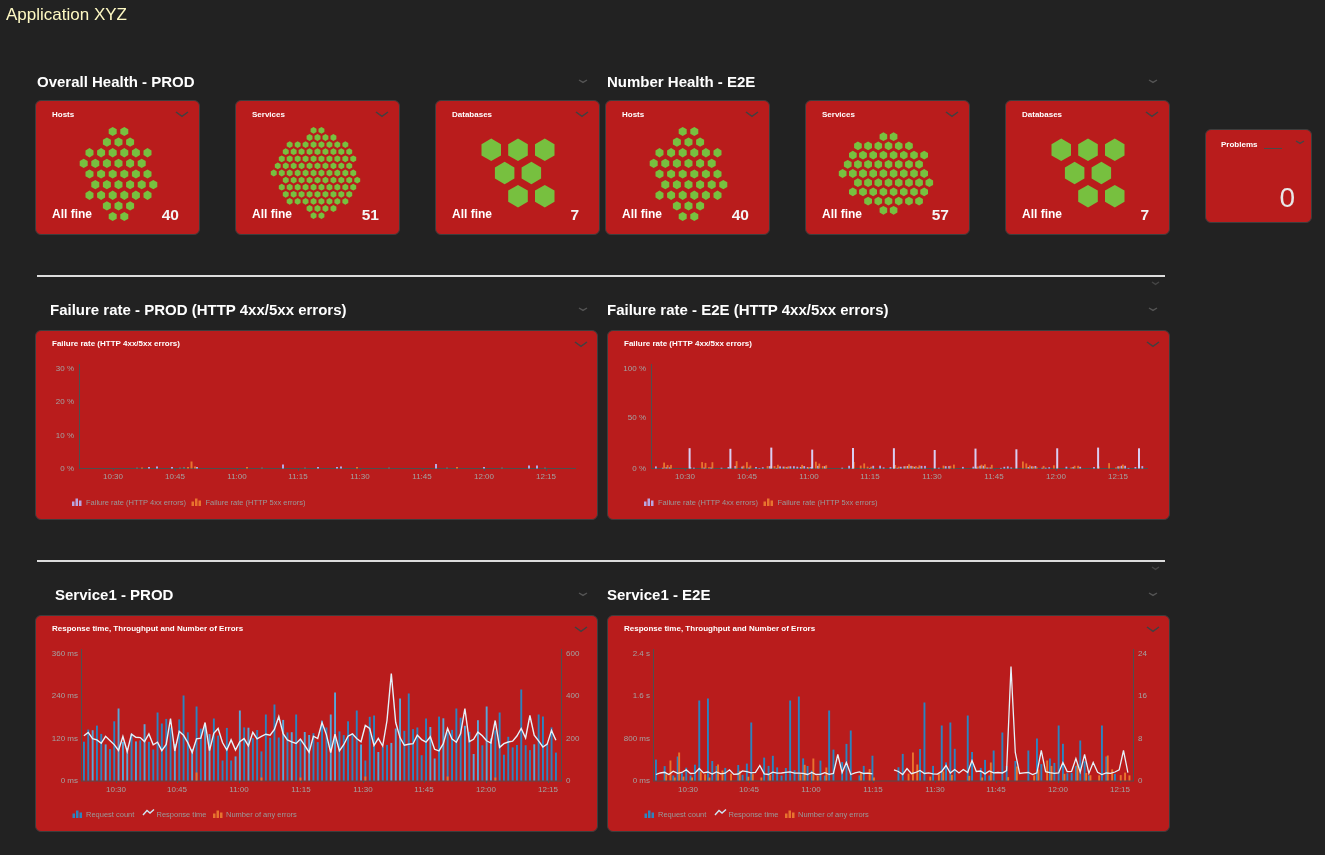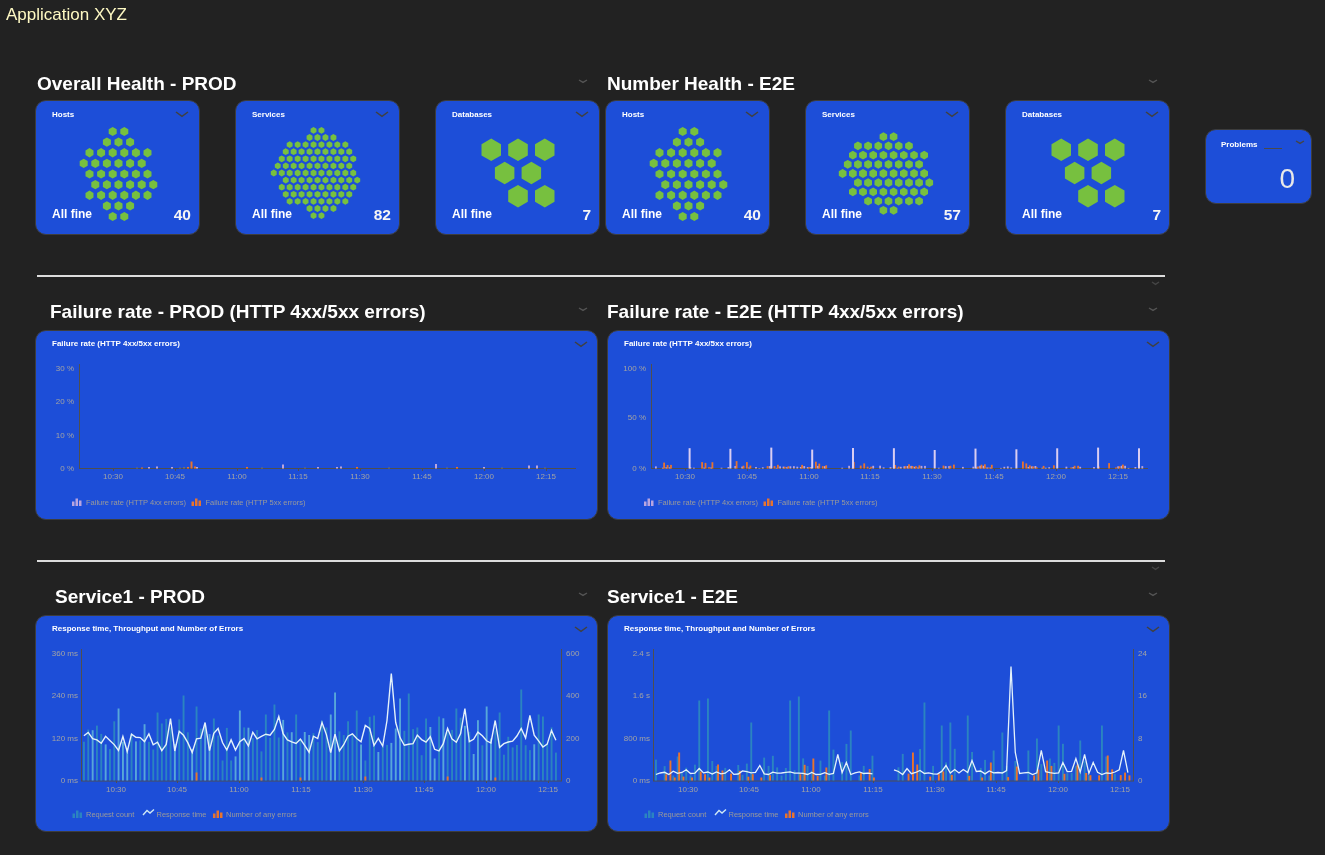--- a/index.html
+++ b/index.html
@@ -7,7 +7,7 @@
 .ttitle{position:absolute;left:16px;top:9px;font-size:8px;font-weight:bold;color:#ffffff}
 .allfine{position:absolute;left:16px;bottom:13px;font-size:12px;font-weight:bold;color:#ffffff}
 .num{position:absolute;right:8px;bottom:10px;font-size:15.5px;font-weight:bold;color:#f5f5f5}
-.hdr{position:absolute;font-size:19px;font-weight:bold;color:#ffffff;white-space:nowrap}
+.hdr{position:absolute;font-size:15px;font-weight:bold;color:#ffffff;white-space:nowrap}
 .sep{position:absolute;height:2px;background:#dcdcdc}
 text{font-family:"Liberation Sans",sans-serif}
 </style></head><body>

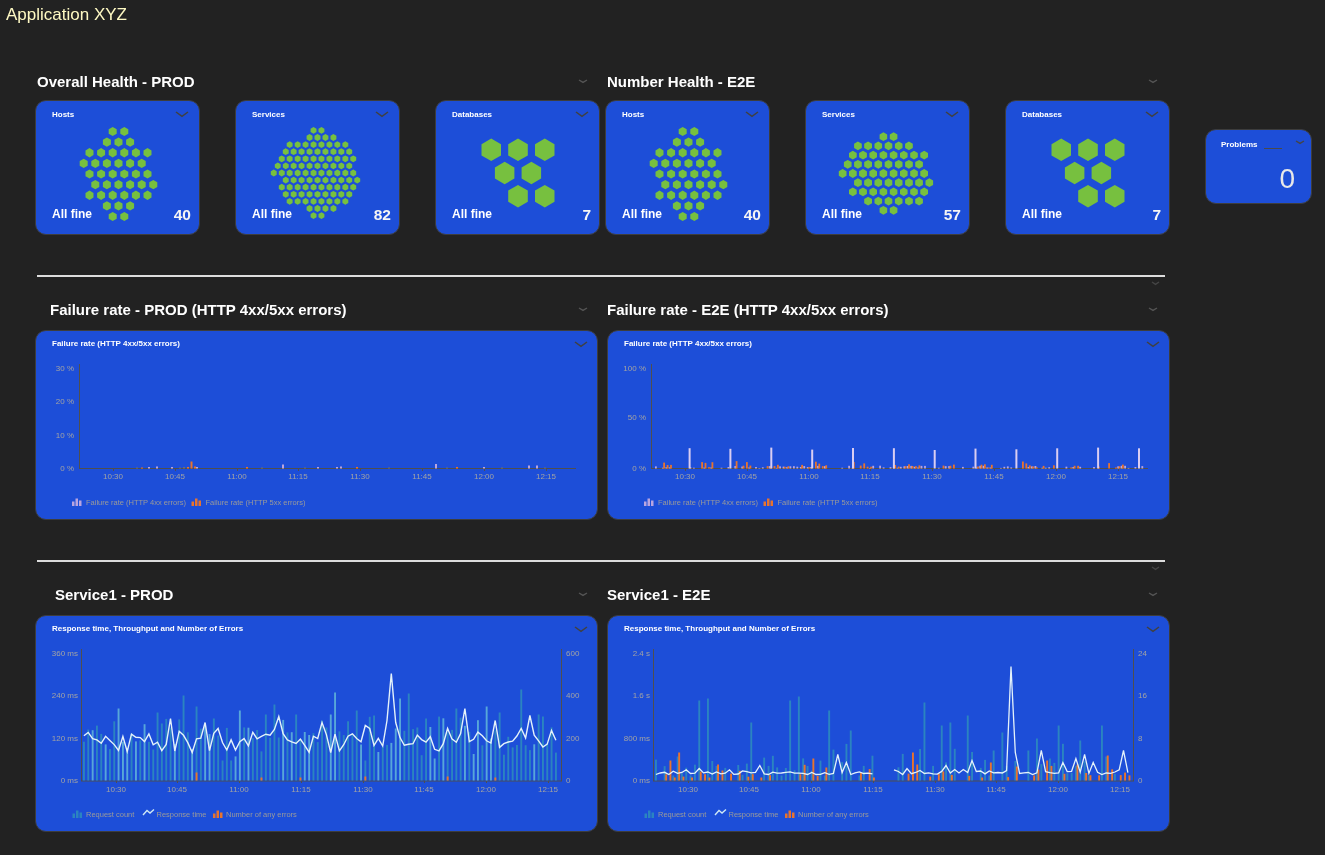--- a/index.html
+++ b/index.html
@@ -3,7 +3,7 @@
 html,body{margin:0;padding:0;background:#222222;font-family:"Liberation Sans",sans-serif;}
 body{width:1325px;height:855px;position:relative;overflow:hidden}
 .abs{position:absolute}
-.tile{position:absolute;background:#1d4ed8;border:1px solid #3d3d3d;box-sizing:border-box;border-radius:11px}
+.tile{position:absolute;background:#b91c1c;border:1px solid #3d3d3d;box-sizing:border-box;border-radius:6px}
 .ttitle{position:absolute;left:16px;top:9px;font-size:8px;font-weight:bold;color:#ffffff}
 .allfine{position:absolute;left:16px;bottom:13px;font-size:12px;font-weight:bold;color:#ffffff}
 .num{position:absolute;right:8px;bottom:10px;font-size:15.5px;font-weight:bold;color:#f5f5f5}

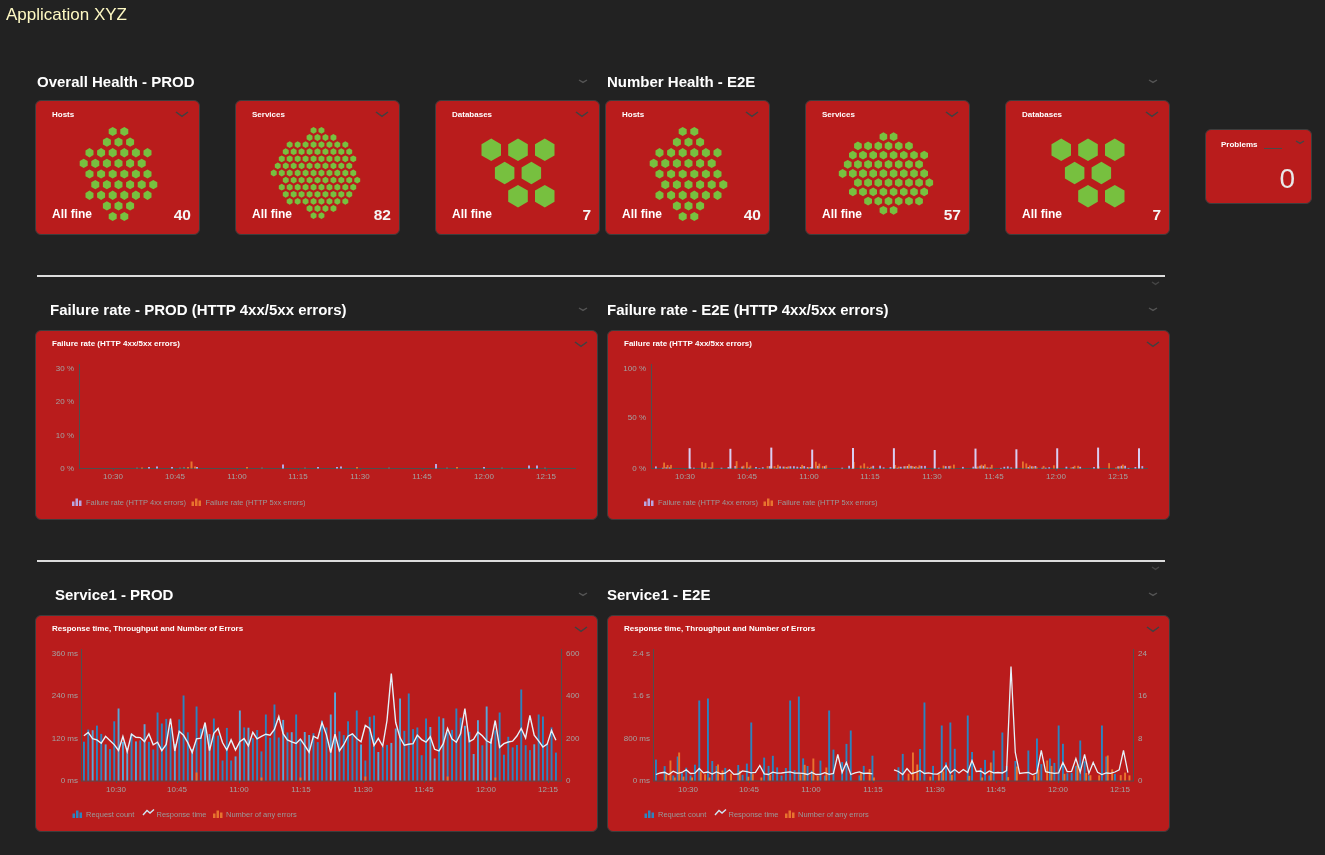--- a/index.html
+++ b/index.html
@@ -328,7 +328,7 @@
     <div class="allfine">All fine</div>
     <div class="num">7</div>
   </div>
-<div class="tile" style="left:1205px;top:129px;width:107px;height:75px">
+<div class="tile" style="left:1205px;top:129px;width:107px;height:94px">
 <div class="ttitle" style="left:15px;top:10px">Problems</div>
 <div class="abs" style="left:58px;top:18px;width:18px;height:1px;background:#4a4a4a"></div>
 <svg class="abs" style="left:89px;top:10px" width="10" height="5">

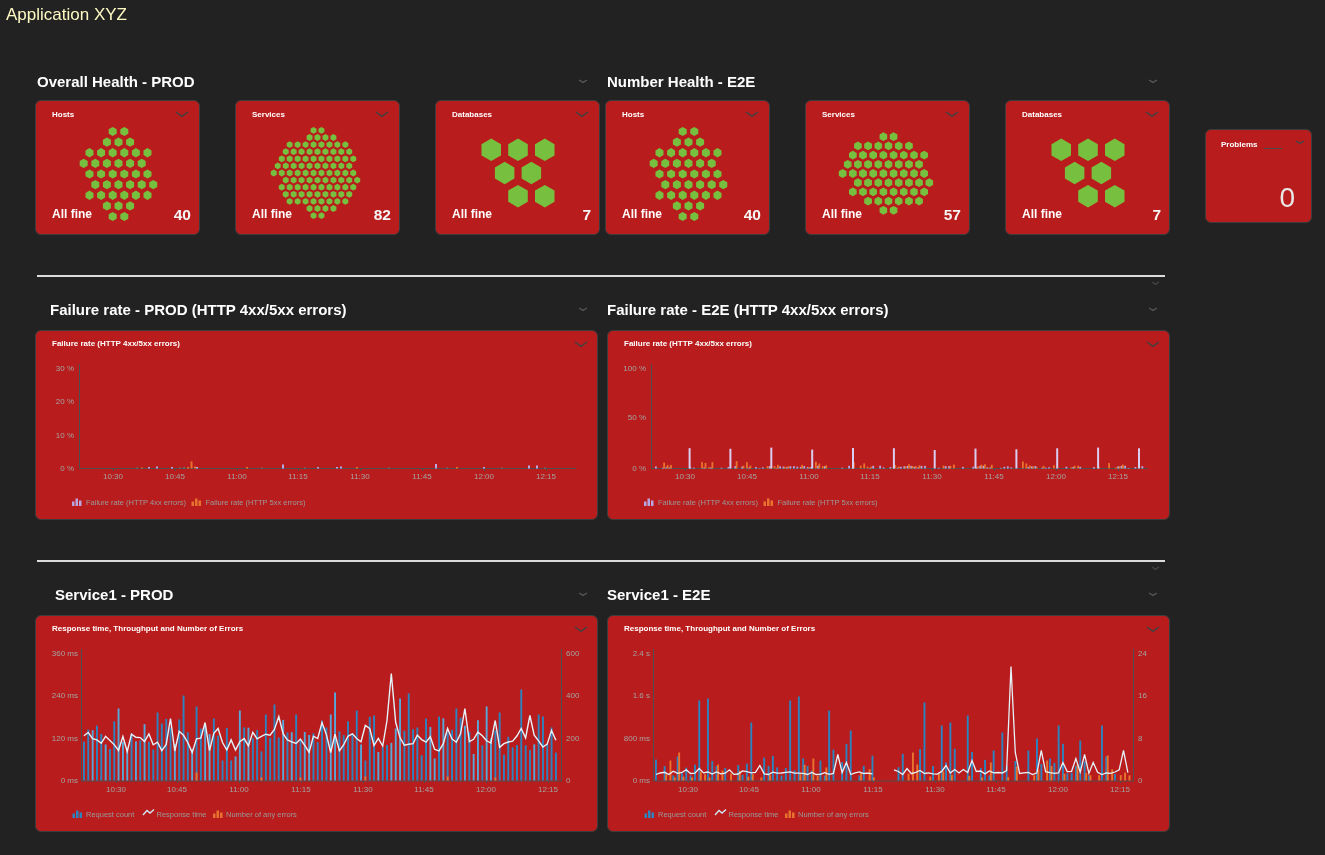--- a/index.html
+++ b/index.html
@@ -6,7 +6,7 @@
 .tile{position:absolute;background:#b91c1c;border:1px solid #3d3d3d;box-sizing:border-box;border-radius:6px}
 .ttitle{position:absolute;left:16px;top:9px;font-size:8px;font-weight:bold;color:#ffffff}
 .allfine{position:absolute;left:16px;bottom:13px;font-size:12px;font-weight:bold;color:#ffffff}
-.num{position:absolute;right:8px;bottom:10px;font-size:15.5px;font-weight:bold;color:#f5f5f5}
+.num{position:absolute;right:20px;bottom:10px;font-size:15.5px;font-weight:bold;color:#f5f5f5}
 .hdr{position:absolute;font-size:15px;font-weight:bold;color:#ffffff;white-space:nowrap}
 .sep{position:absolute;height:2px;background:#dcdcdc}
 text{font-family:"Liberation Sans",sans-serif}

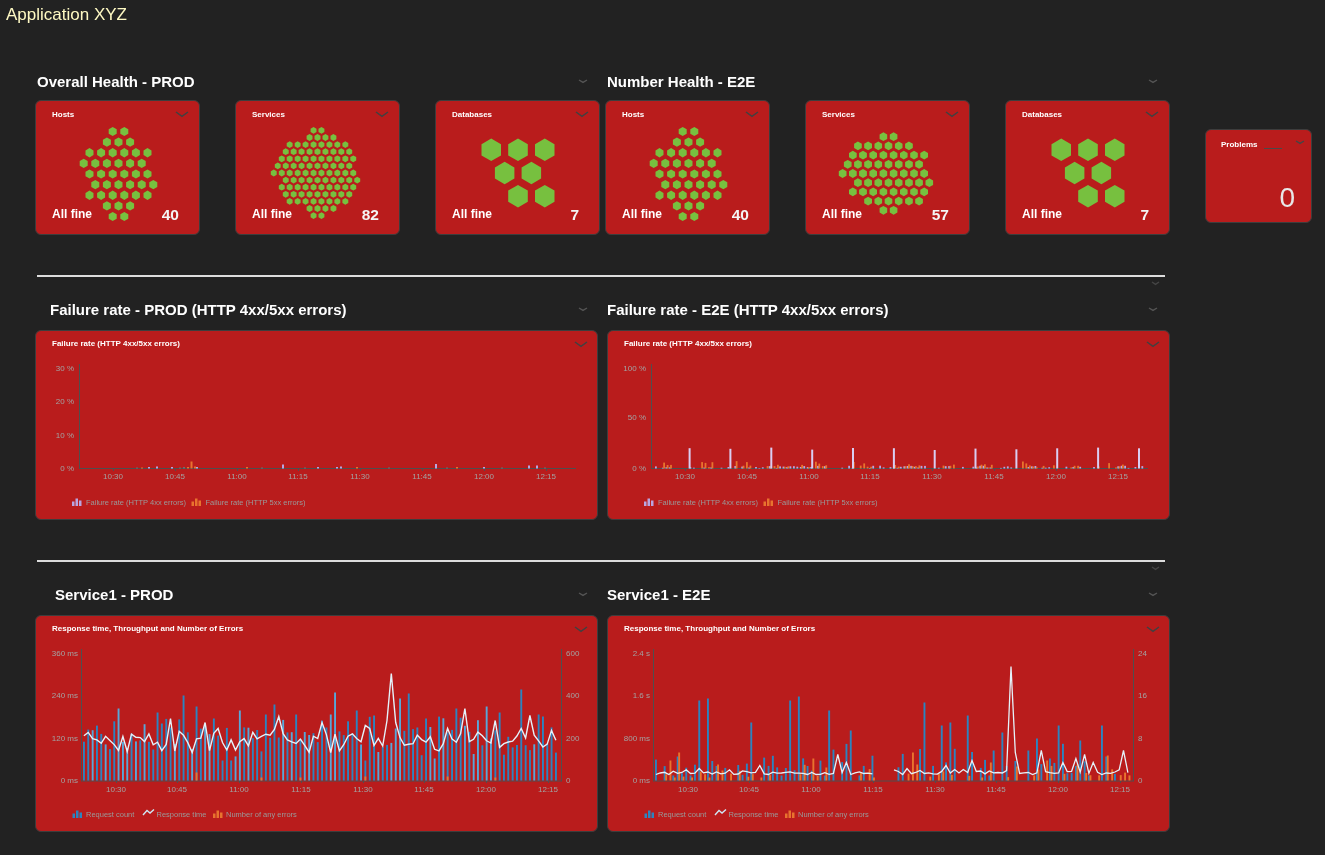--- a/index.html
+++ b/index.html
@@ -175,7 +175,7 @@
       <path d="M1 1 L7.0 5.4 L13 1" fill="none" stroke="#414141" stroke-width="1.5"></path>
     </svg>
     <div class="allfine">All fine</div>
-    <div class="num">82</div>
+    <div class="num">51</div>
   </div>
 <div class="tile" style="left:435px;top:100px;width:165px;height:135px">
     <div class="ttitle">Databases</div>

